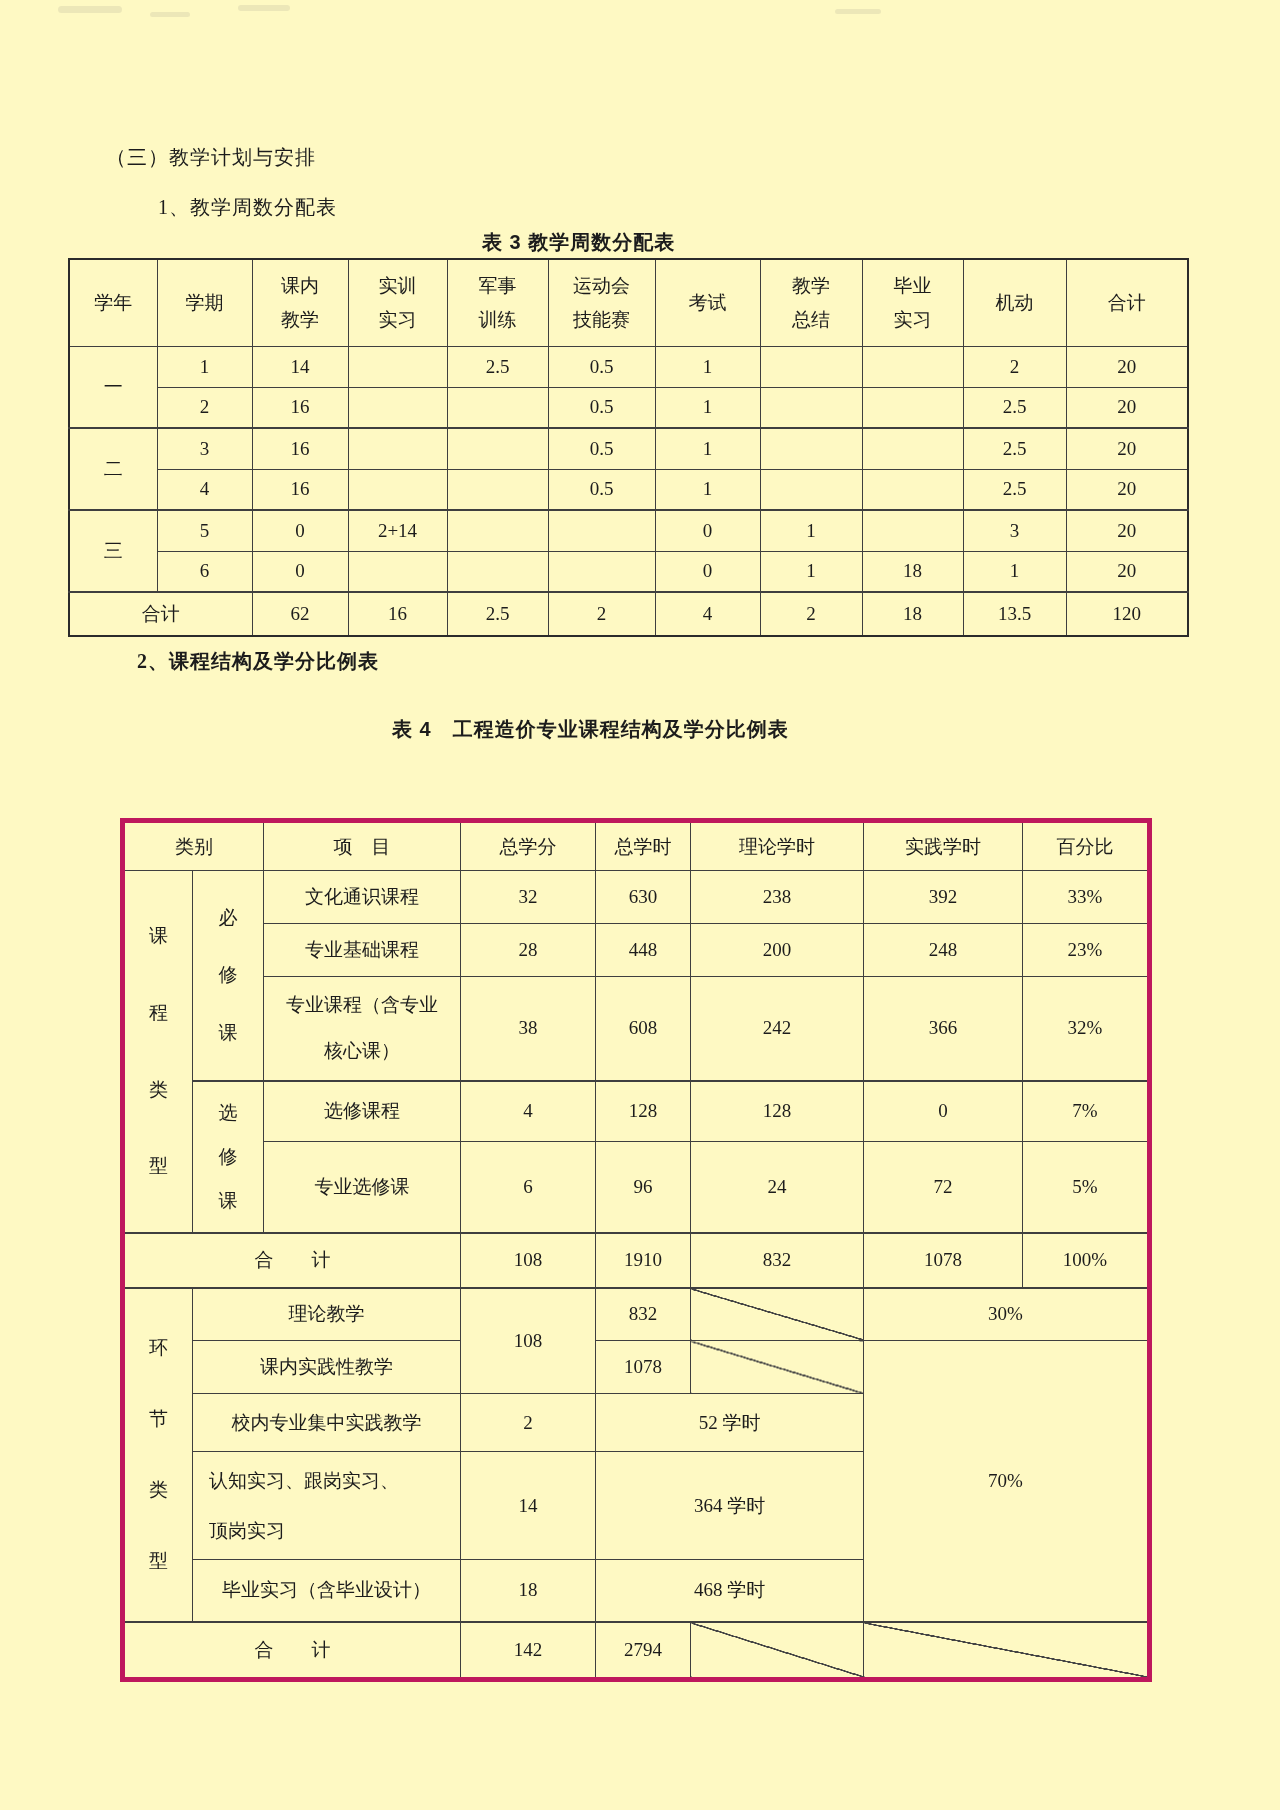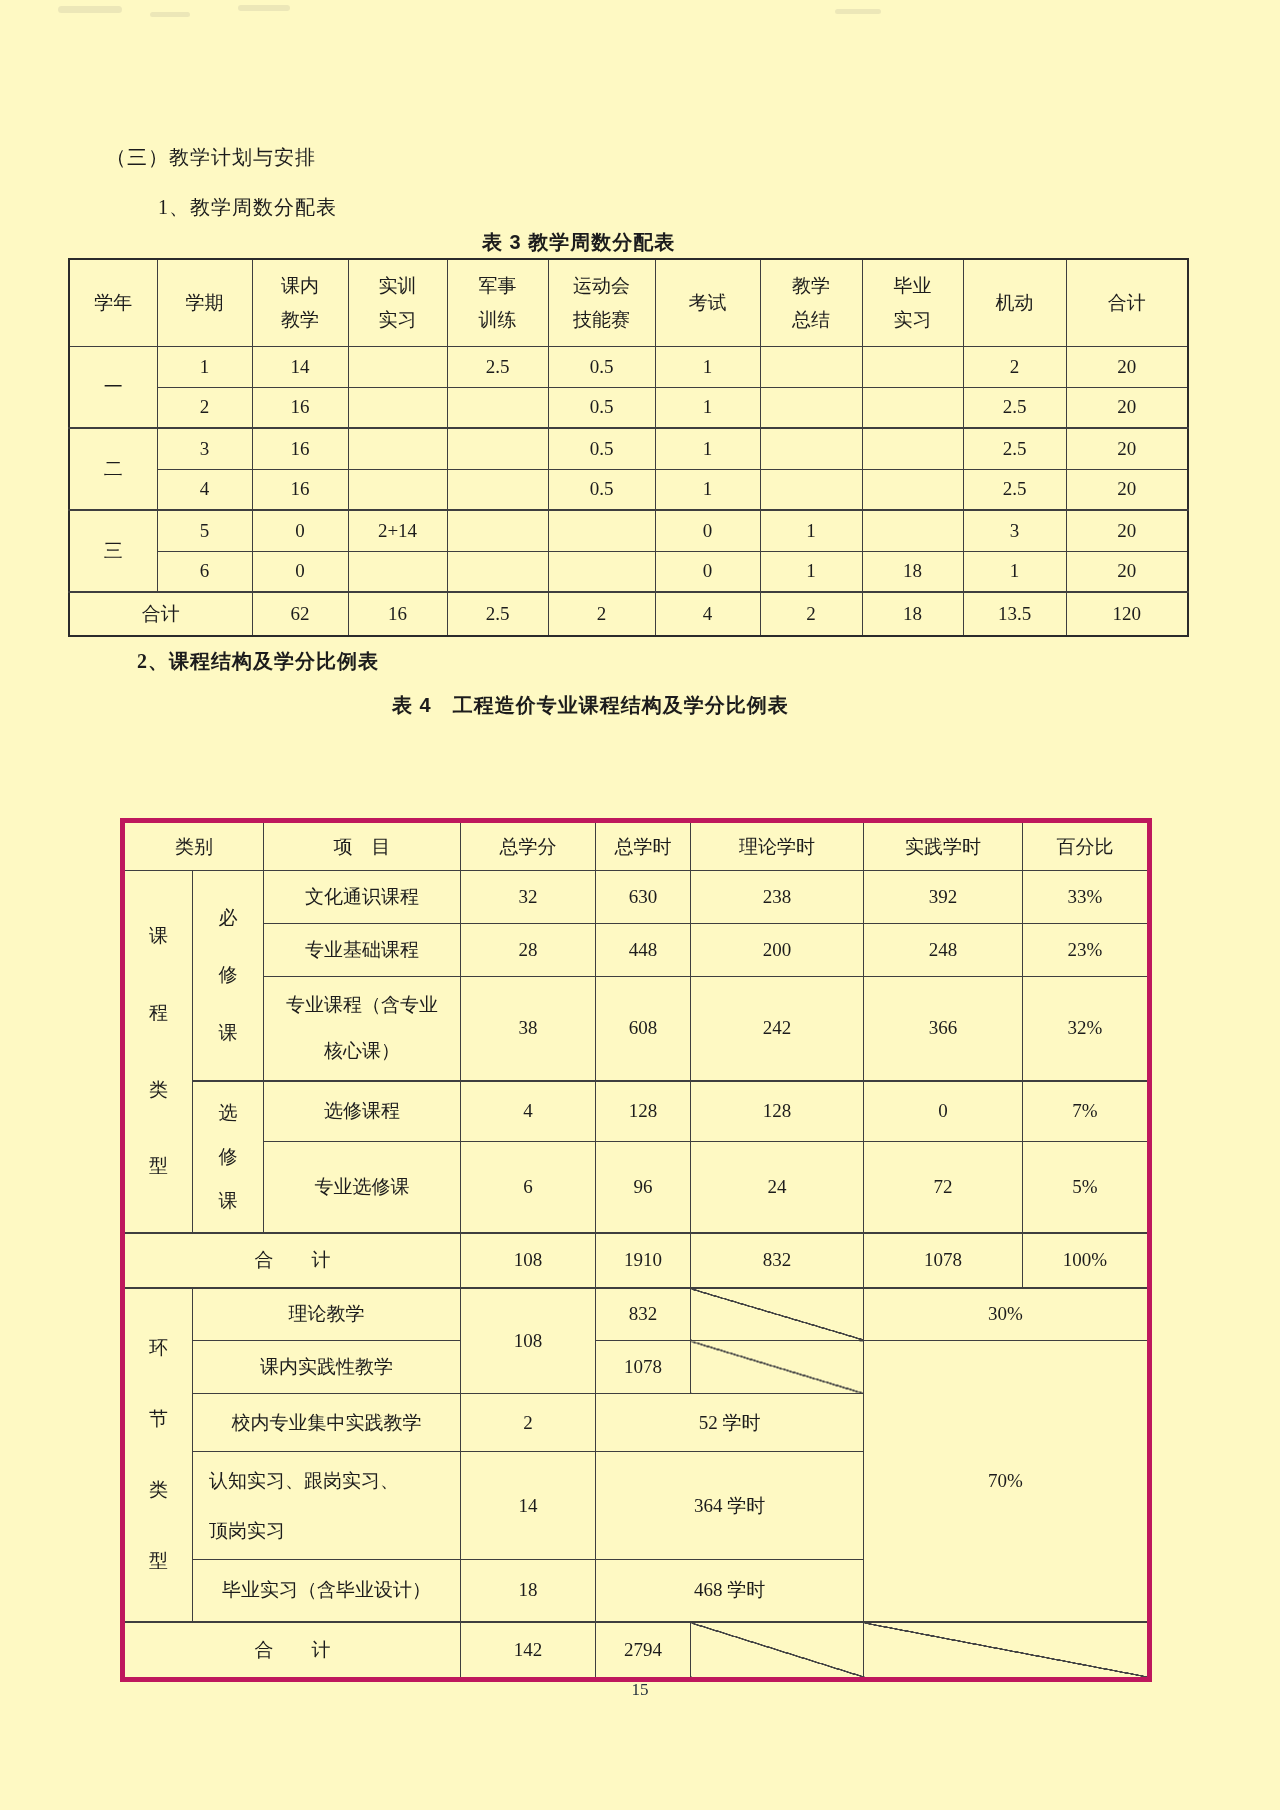--- a/index.html
+++ b/index.html
@@ -21,7 +21,7 @@
   .cap { position:absolute; font-family:"Liberation Sans","DejaVu Sans",sans-serif;
          font-weight:bold; font-size:20px; letter-spacing:1px; }
   .cap3 { left:482px; top:229px; }
-  .cap4 { left:392px; top:692px; }
+  .cap4 { left:392px; top:716px; }
 
   table { border-collapse:collapse; table-layout:fixed; position:absolute; }
   th,td { border:1px solid #3f3f3f; text-align:center; vertical-align:middle;

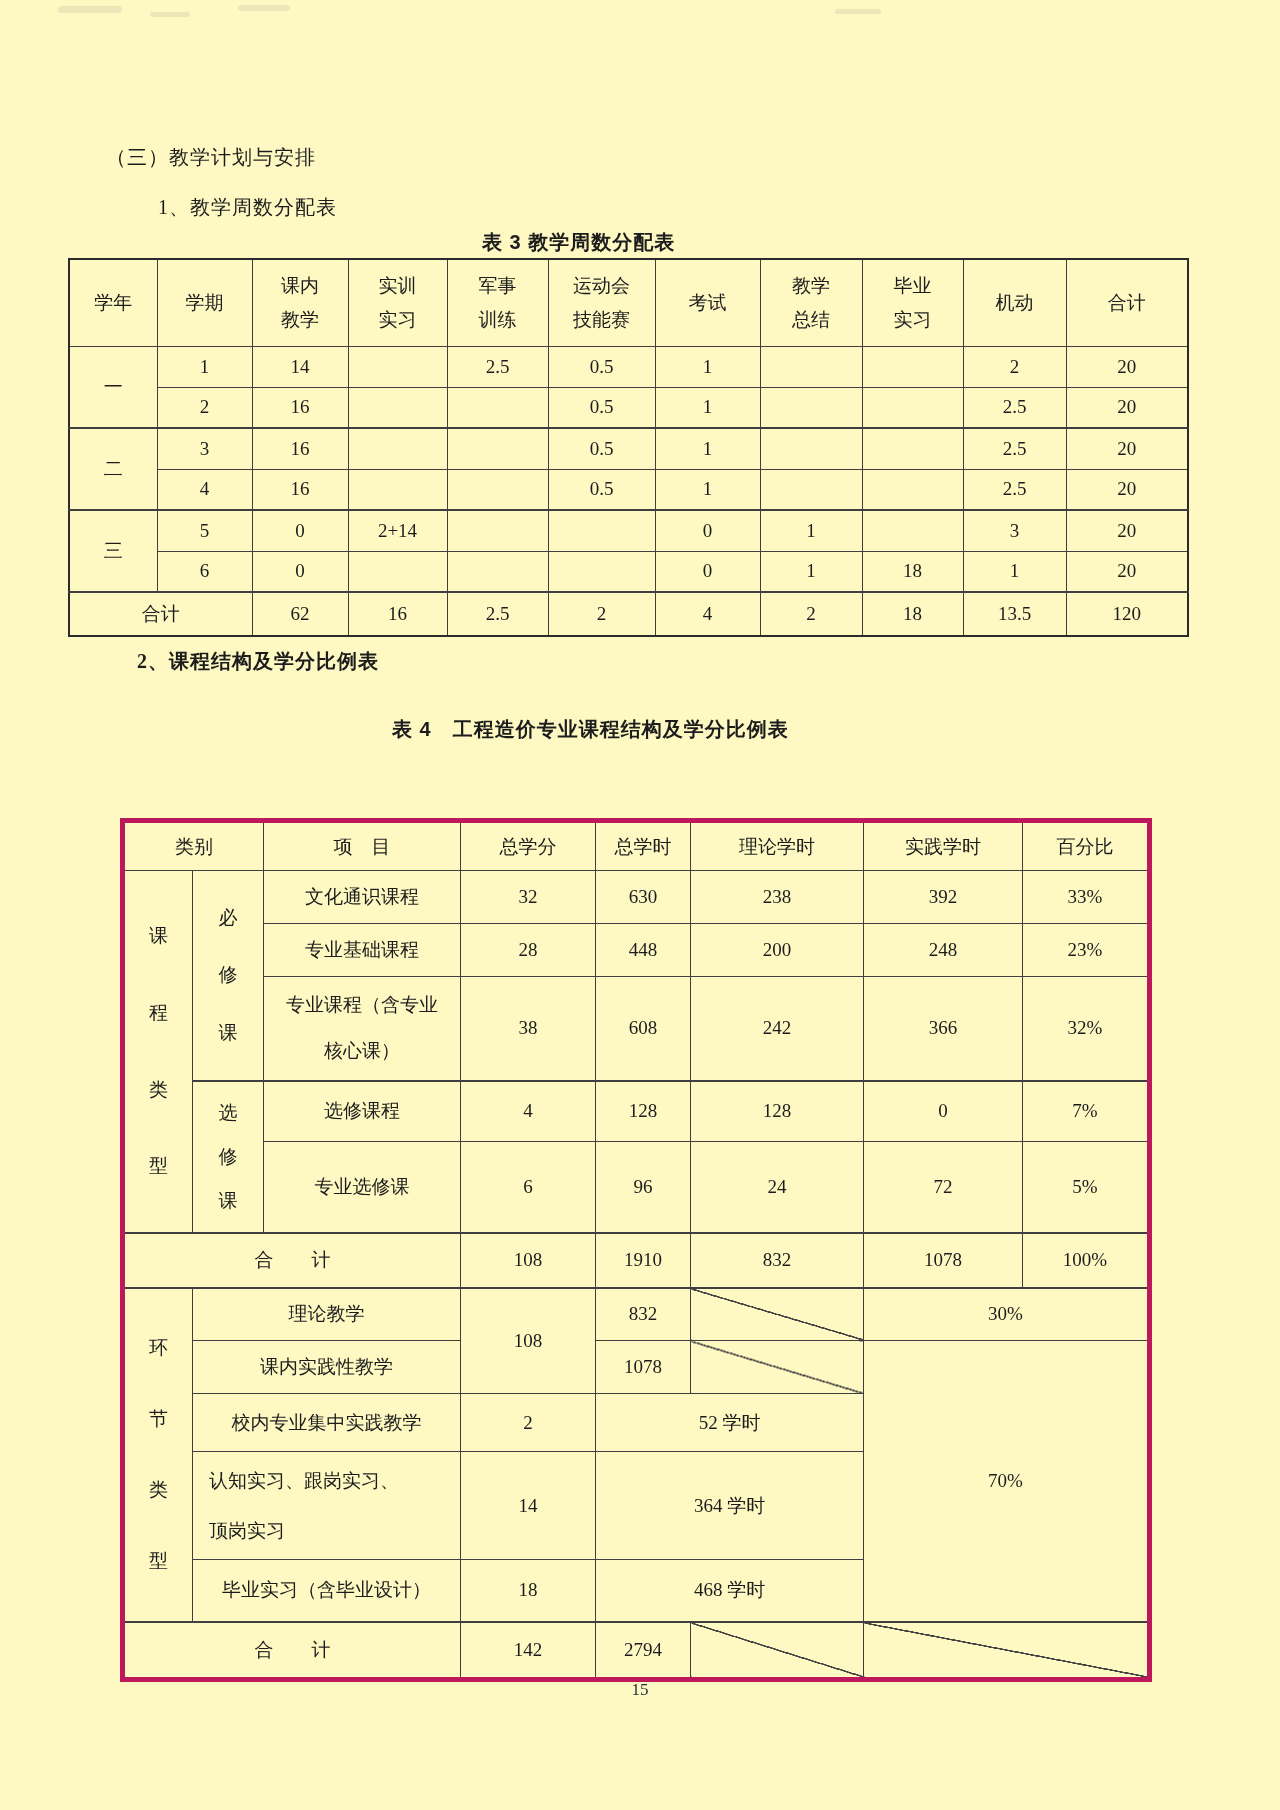--- a/index.html
+++ b/index.html
@@ -385,7 +385,6 @@
     </tbody>
   </table>
 
-  <div class="pgnum">15</div>
 </div>
 
 </body></html>

